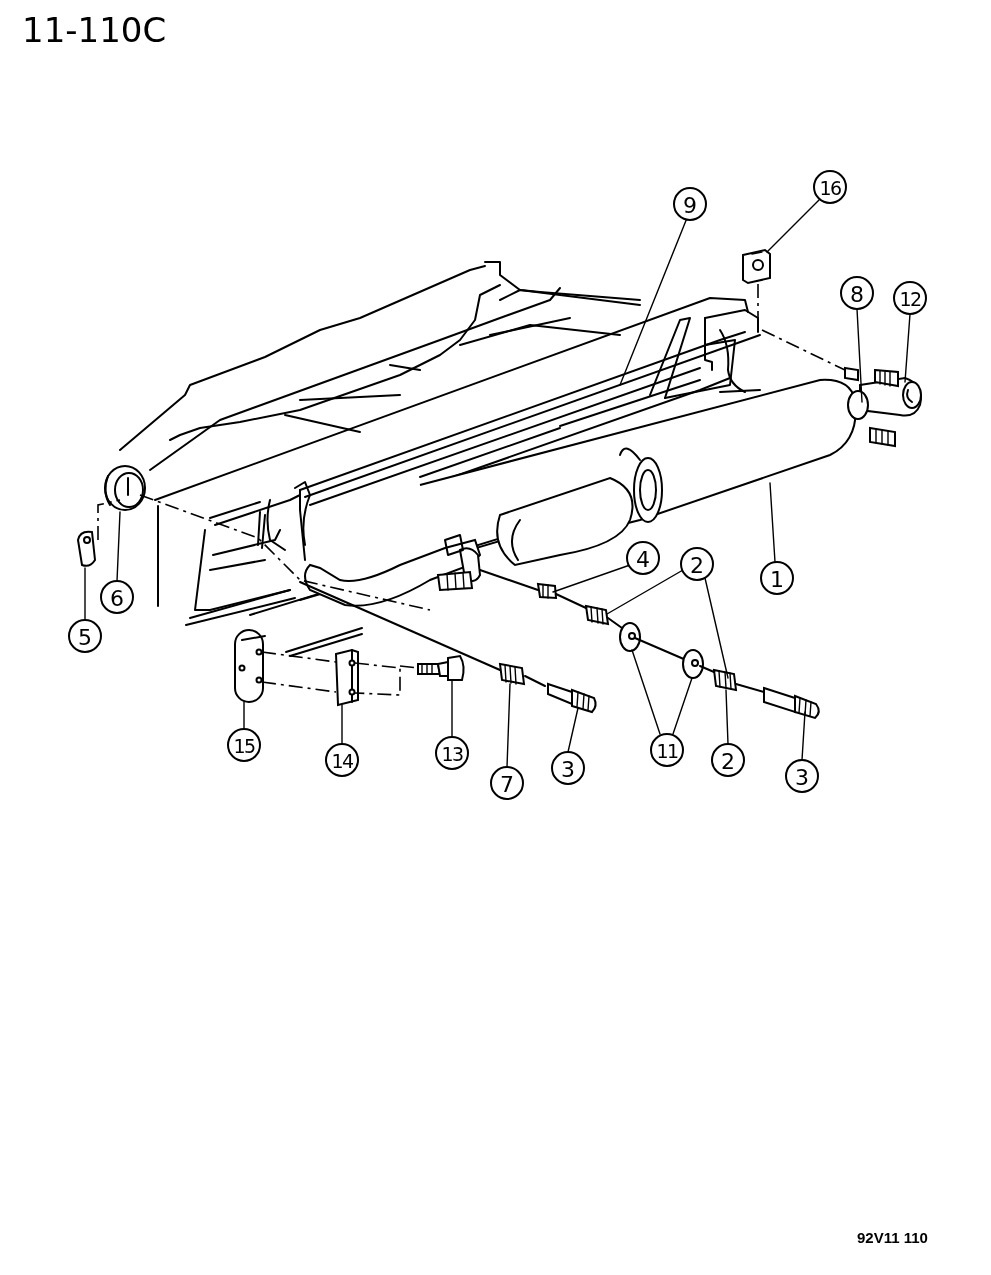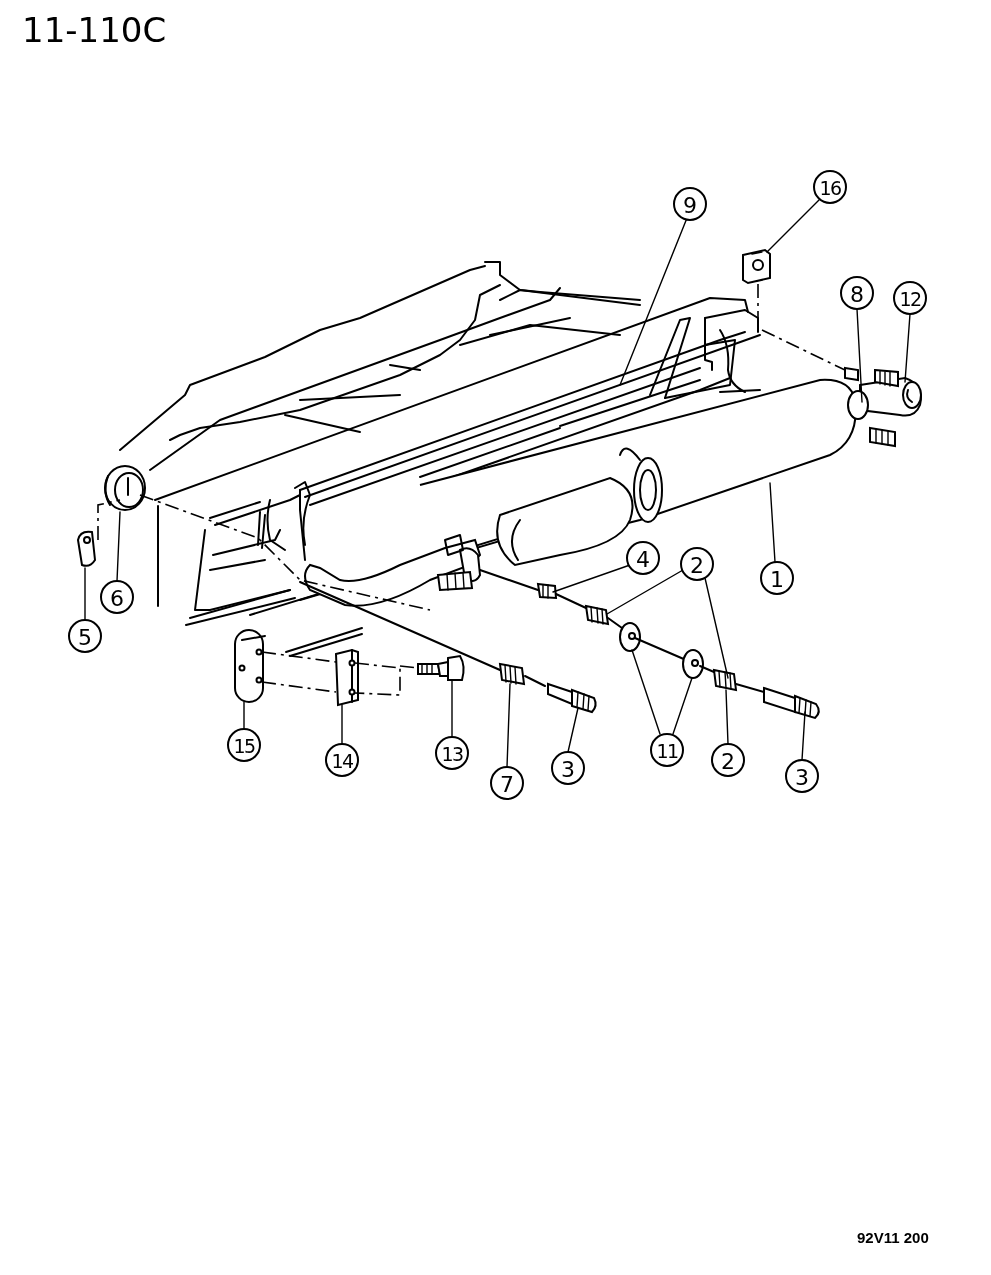--- a/index.html
+++ b/index.html
@@ -294,6 +294,6 @@
     </g>
 </svg>
 
-<div class="footer-code">92V11 200</div>
+<div class="footer-code">92V11 110</div>
 
 </body></html>

